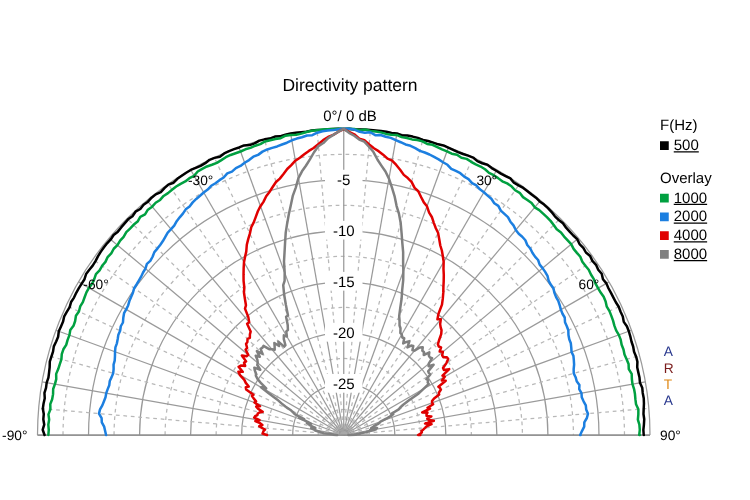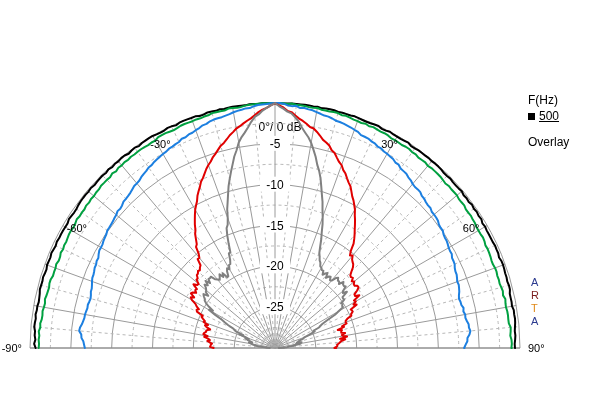--- a/index.html
+++ b/index.html
@@ -53,6 +53,7 @@
 
 <div id="root">
 
+  <div class="chart-title">Directivity pattern</div>
 
   <div class="top-label">0°/ 0 dB</div>
 

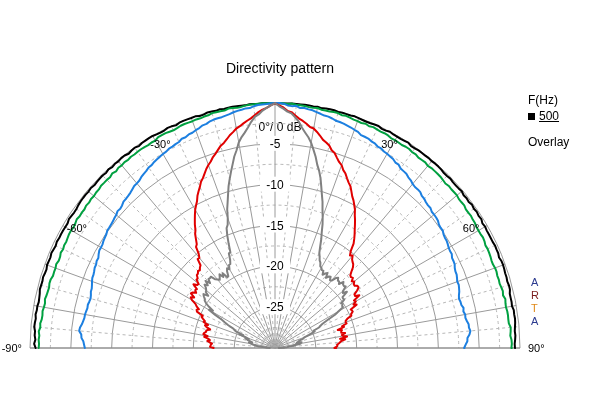--- a/index.html
+++ b/index.html
@@ -19,7 +19,7 @@
   .top-label{
     position:absolute;left:0;top:86px;width:560px;
     text-align:center;
-    font-size:12px;color:#000;margin-top:34px;
+    font-size:12px;color:#000;
   }
 
   svg.polar{position:absolute;left:0;top:0;}

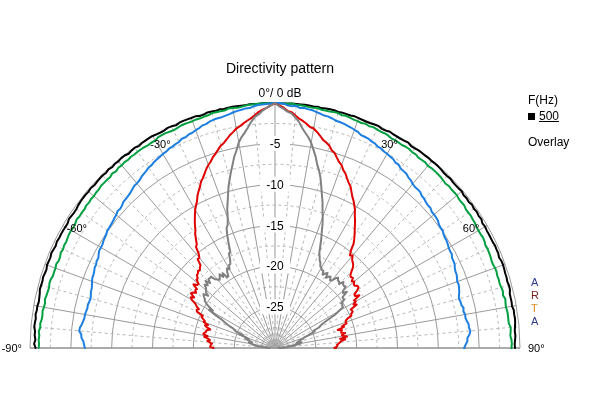--- a/index.html
+++ b/index.html
@@ -150,6 +150,24 @@
       </div>
     <div class="gap"></div>
     <div class="grp-title">Overlay</div>
+    <div id="legend-overlay">
+        <div class="item">
+          <span class="sw" style="background: rgb(0, 160, 64);"></span>
+          <span>1000</span>
+        </div>
+        <div class="item">
+          <span class="sw" style="background: rgb(28, 127, 224);"></span>
+          <span>2000</span>
+        </div>
+        <div class="item">
+          <span class="sw" style="background: rgb(224, 0, 0);"></span>
+          <span>4000</span>
+        </div>
+        <div class="item">
+          <span class="sw" style="background: rgb(128, 128, 128);"></span>
+          <span>8000</span>
+        </div>
+      </div>
   </div>
 
   <div class="arta">

